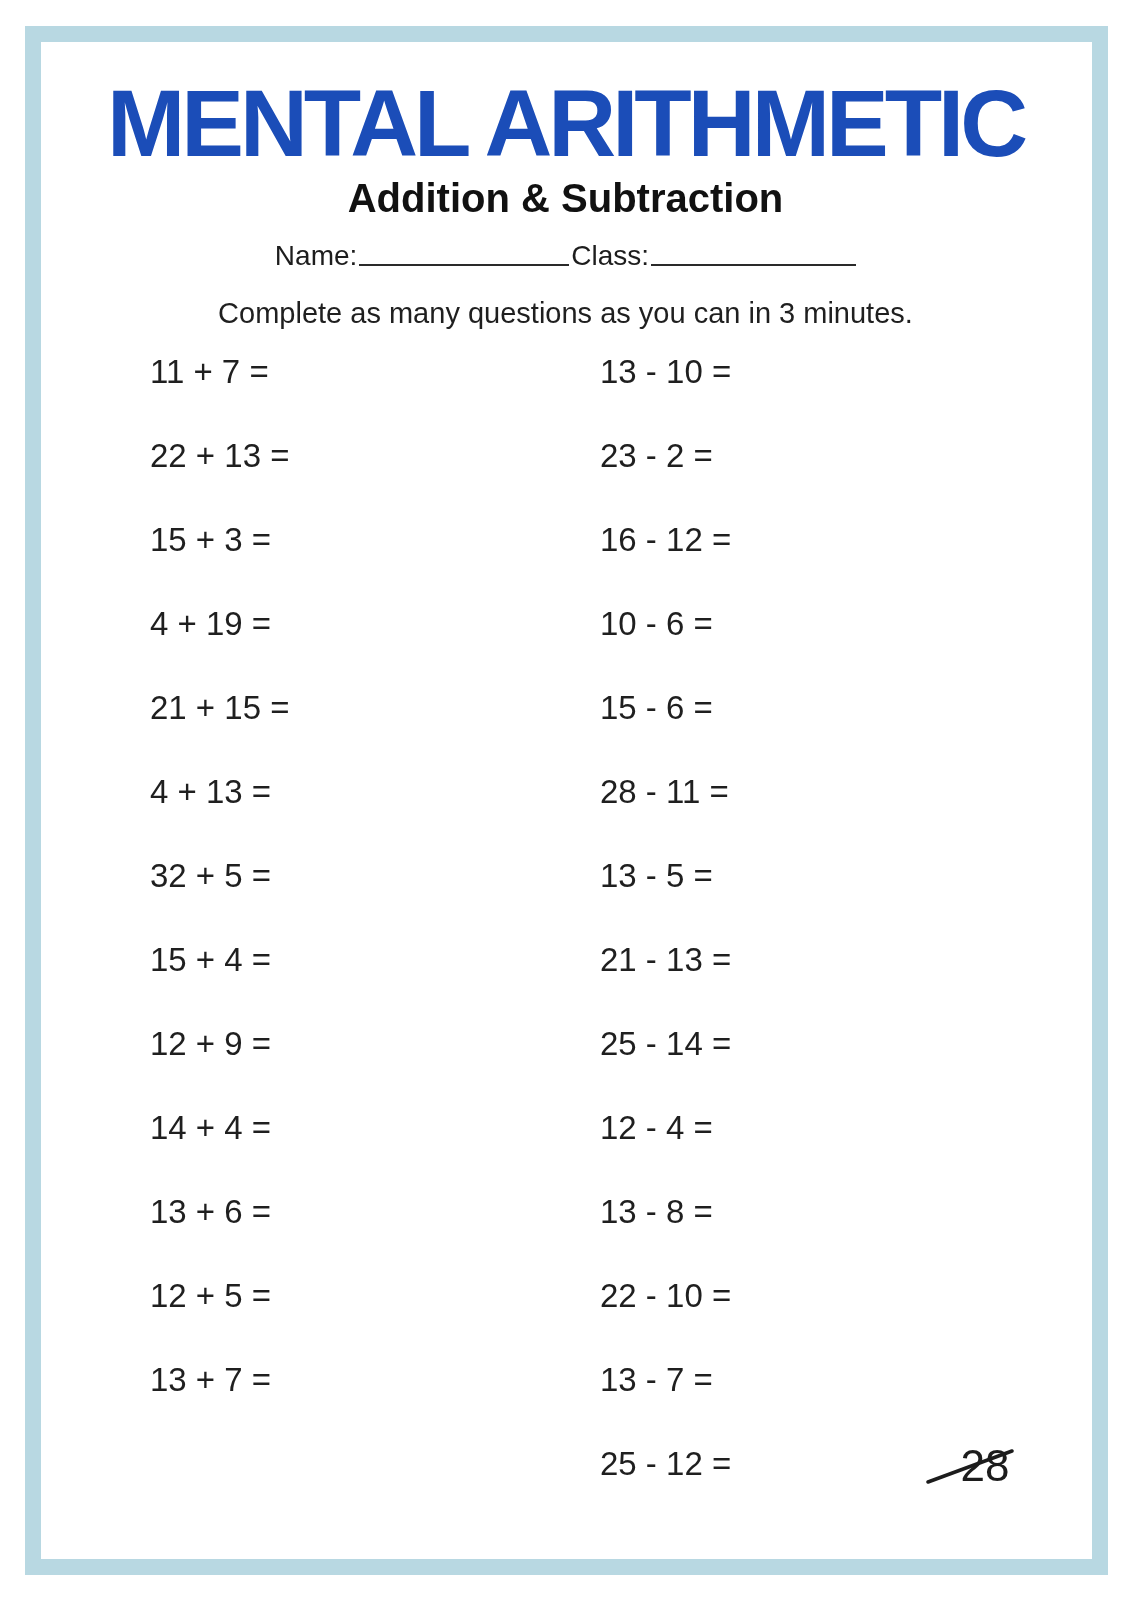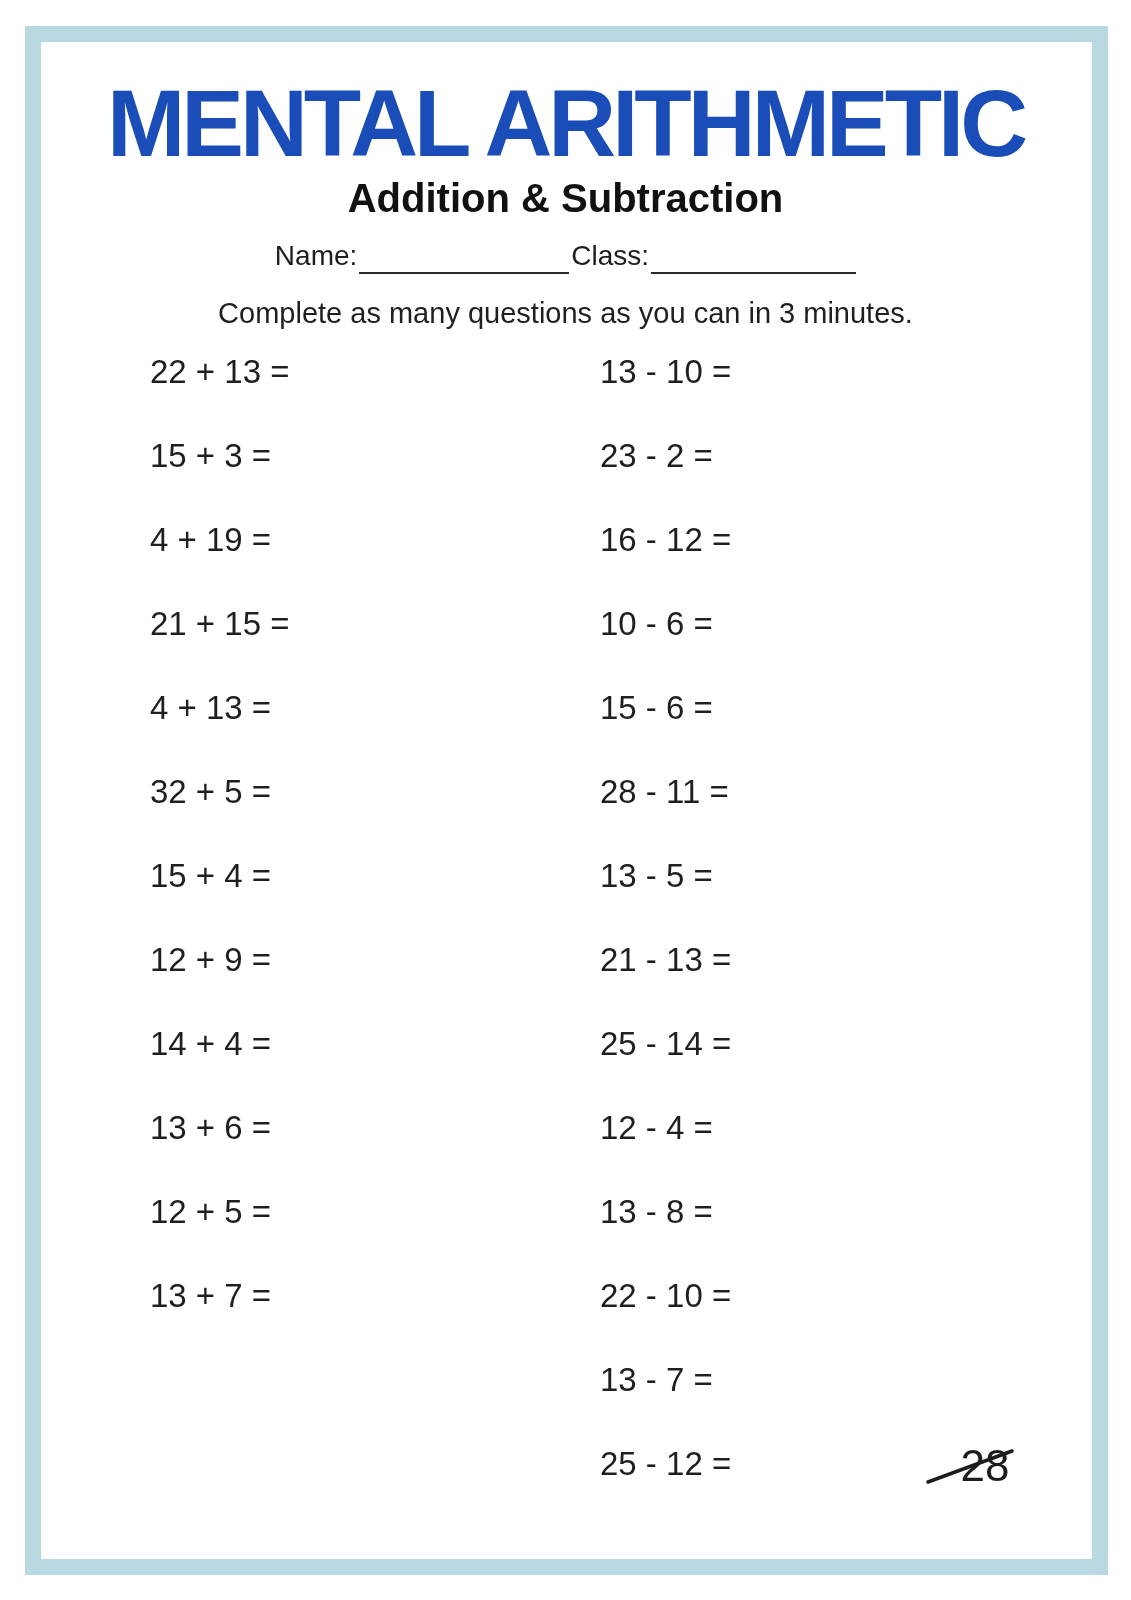--- a/index.html
+++ b/index.html
@@ -44,7 +44,6 @@
     top: 240px; left: 0; width: 100%;
     display: flex;
     justify-content: center;
-    align-items: flex-end;
     gap: 2px;
     font-size: 28px;
     color: #1d1d1d;

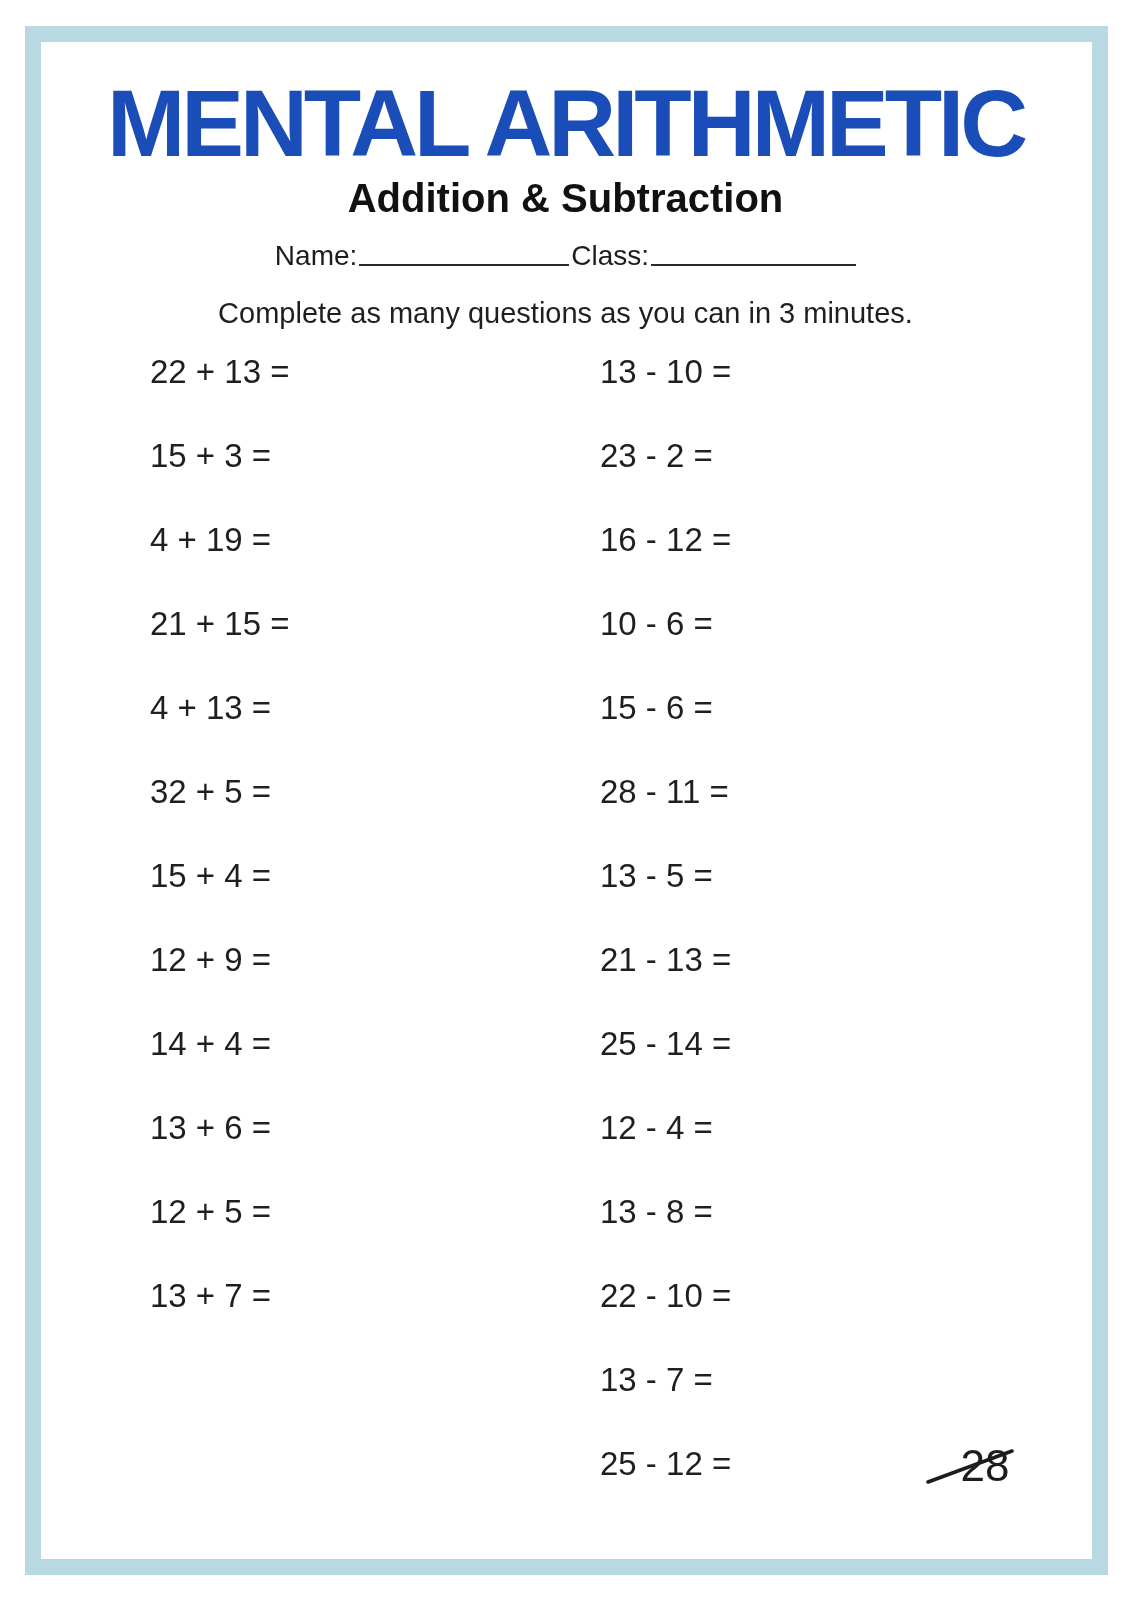--- a/index.html
+++ b/index.html
@@ -111,6 +111,9 @@
 
 <div class="col left">
 
+    <div class="problem-row">
+      <span>11 + 7 =</span>
+    </div>
 
     <div class="problem-row">
       <span>22 + 13 =</span>

